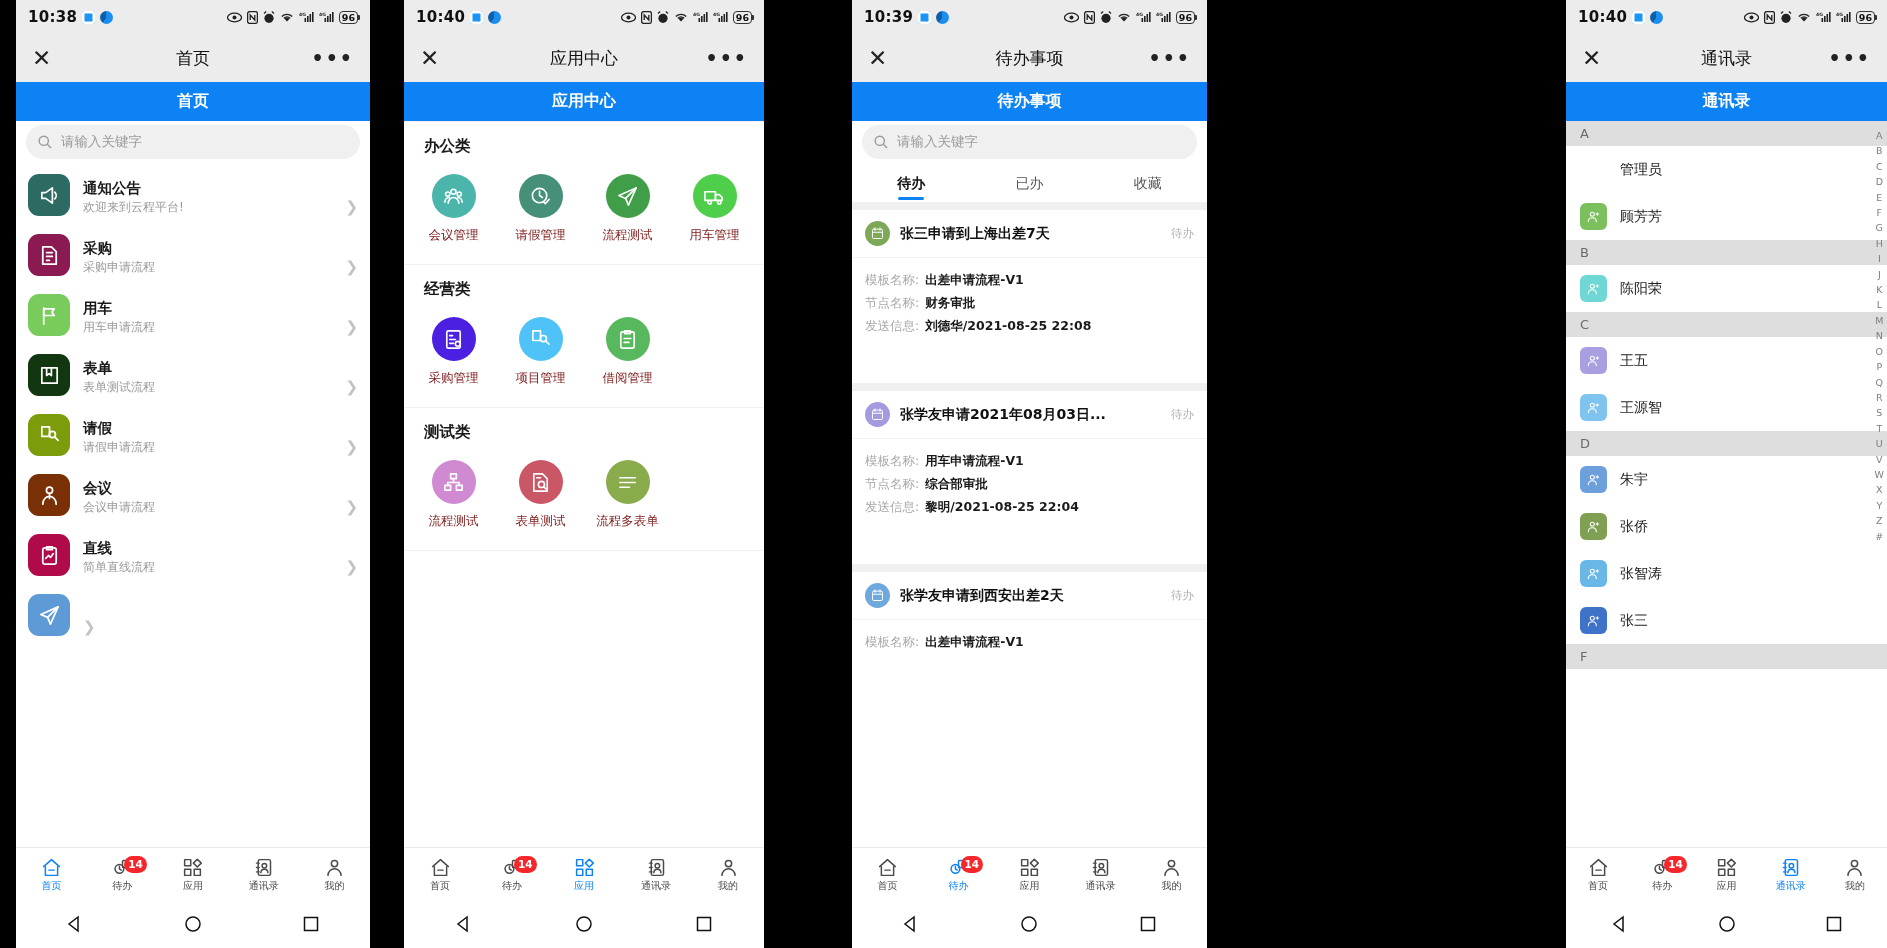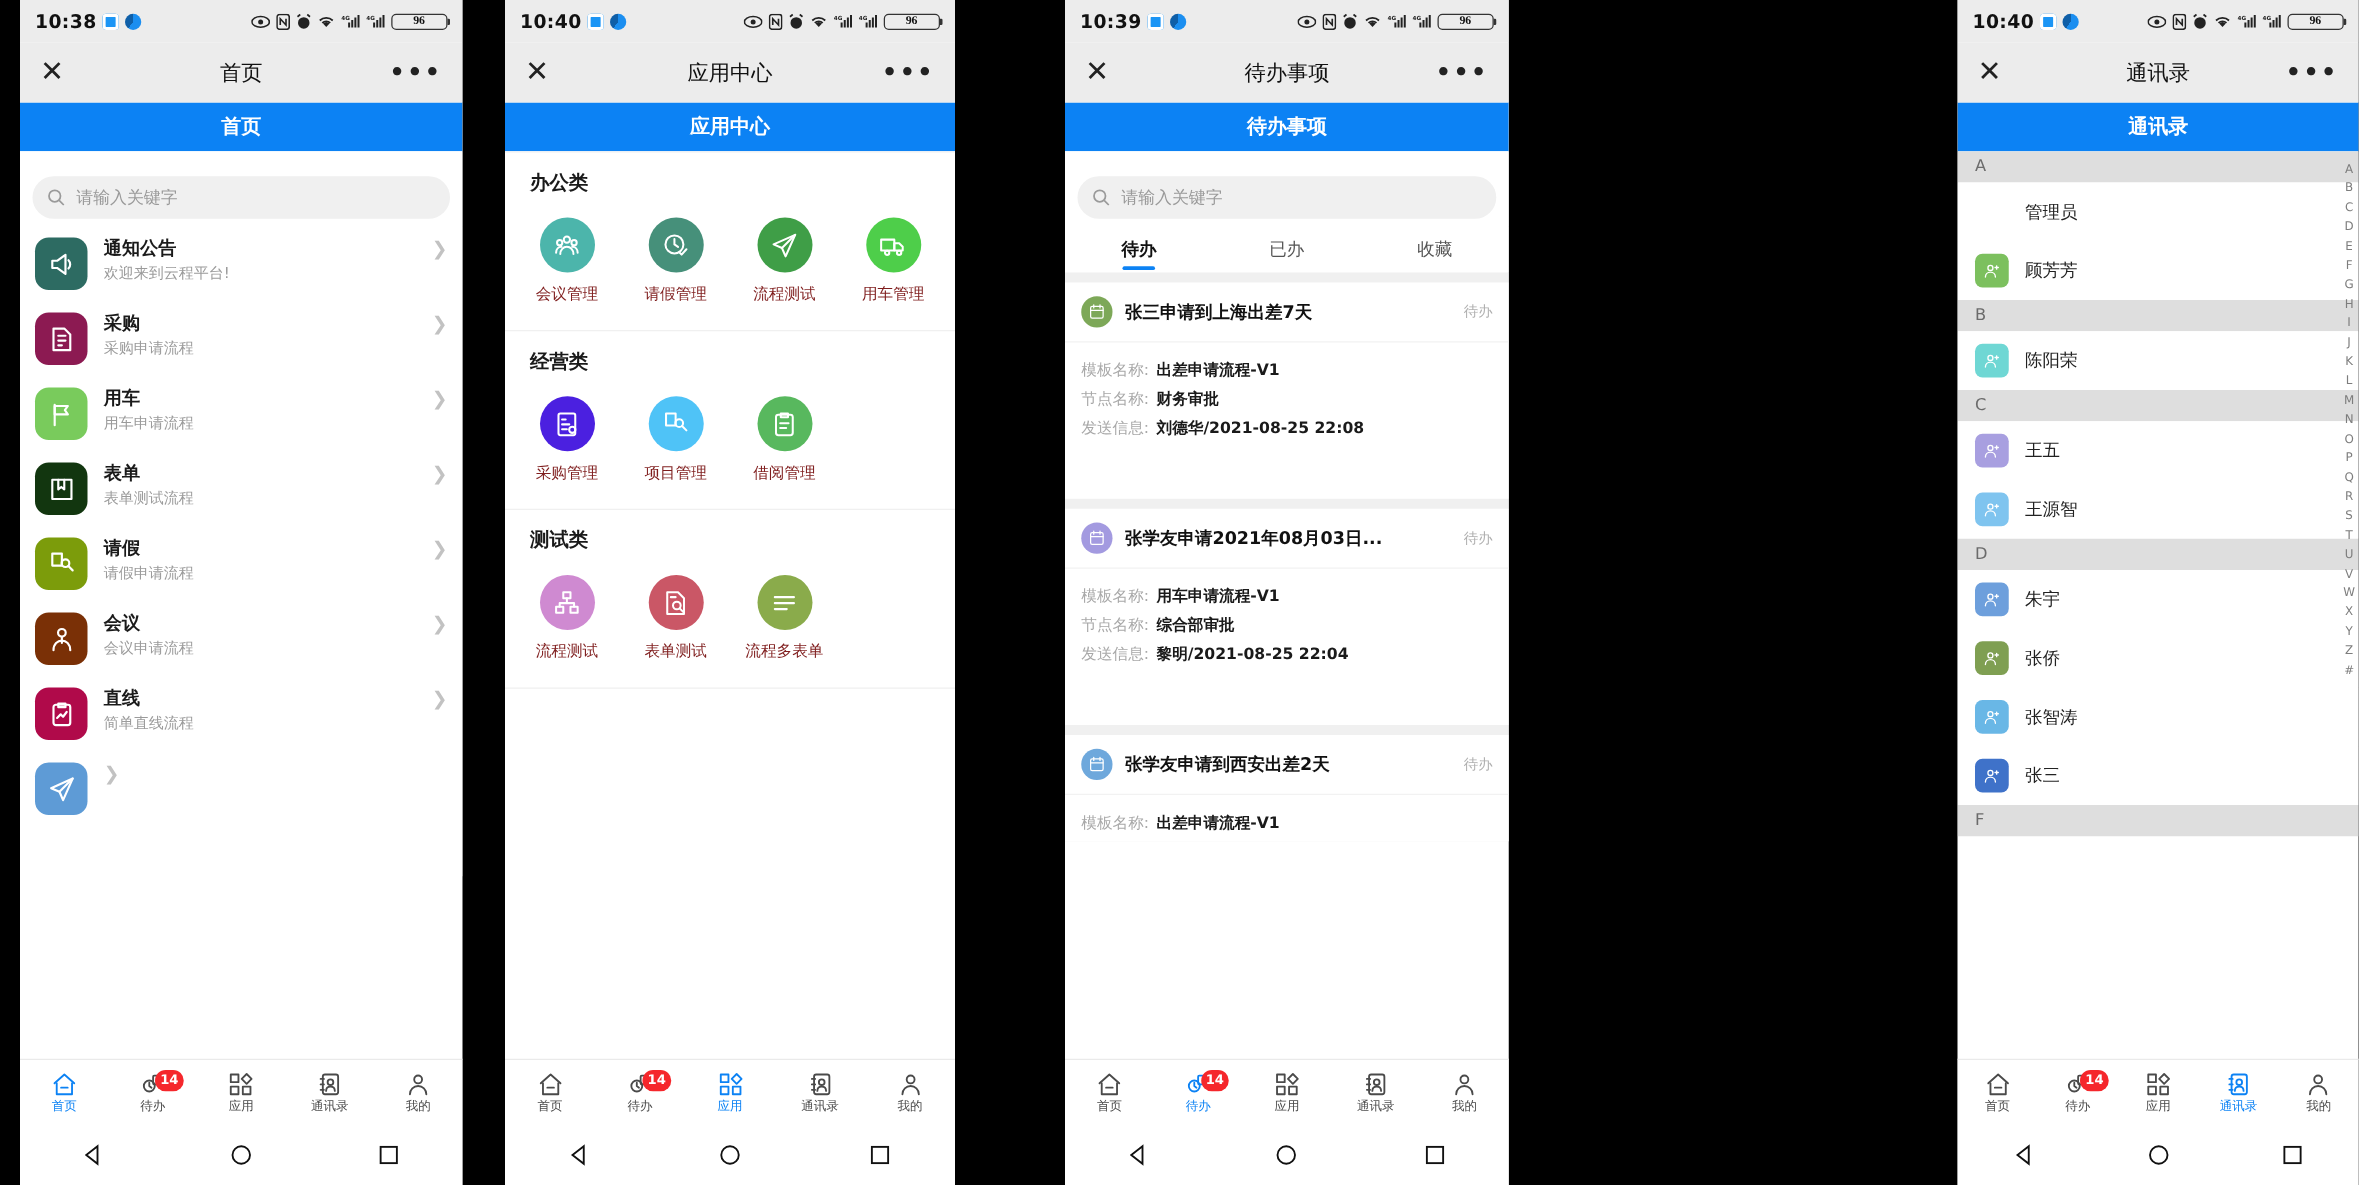--- a/index.html
+++ b/index.html
@@ -25,8 +25,8 @@
              background:conic-gradient(#1b8ef0 0 60%, #0f5fa8 0 100%); }
   .sb-right { margin-left:auto; display:flex; align-items:center; gap:5px; }
   .sb-right svg { display:block; }
-  .batt { border:1.6px solid #333; border-radius:4px; padding:0 17px; font-size:9.5px;
-          font-weight:700; line-height:11px; position:relative;font-family:Liberation Serif, serif; }
+  .batt { border:1.6px solid #333; border-radius:4px; padding:0 2px; font-size:9.5px;
+          font-weight:700; line-height:11px; position:relative; }
   .batt:after{content:"";position:absolute;right:-3px;top:3px;width:2px;height:5px;
           background:#333;border-radius:0 1px 1px 0;}
 

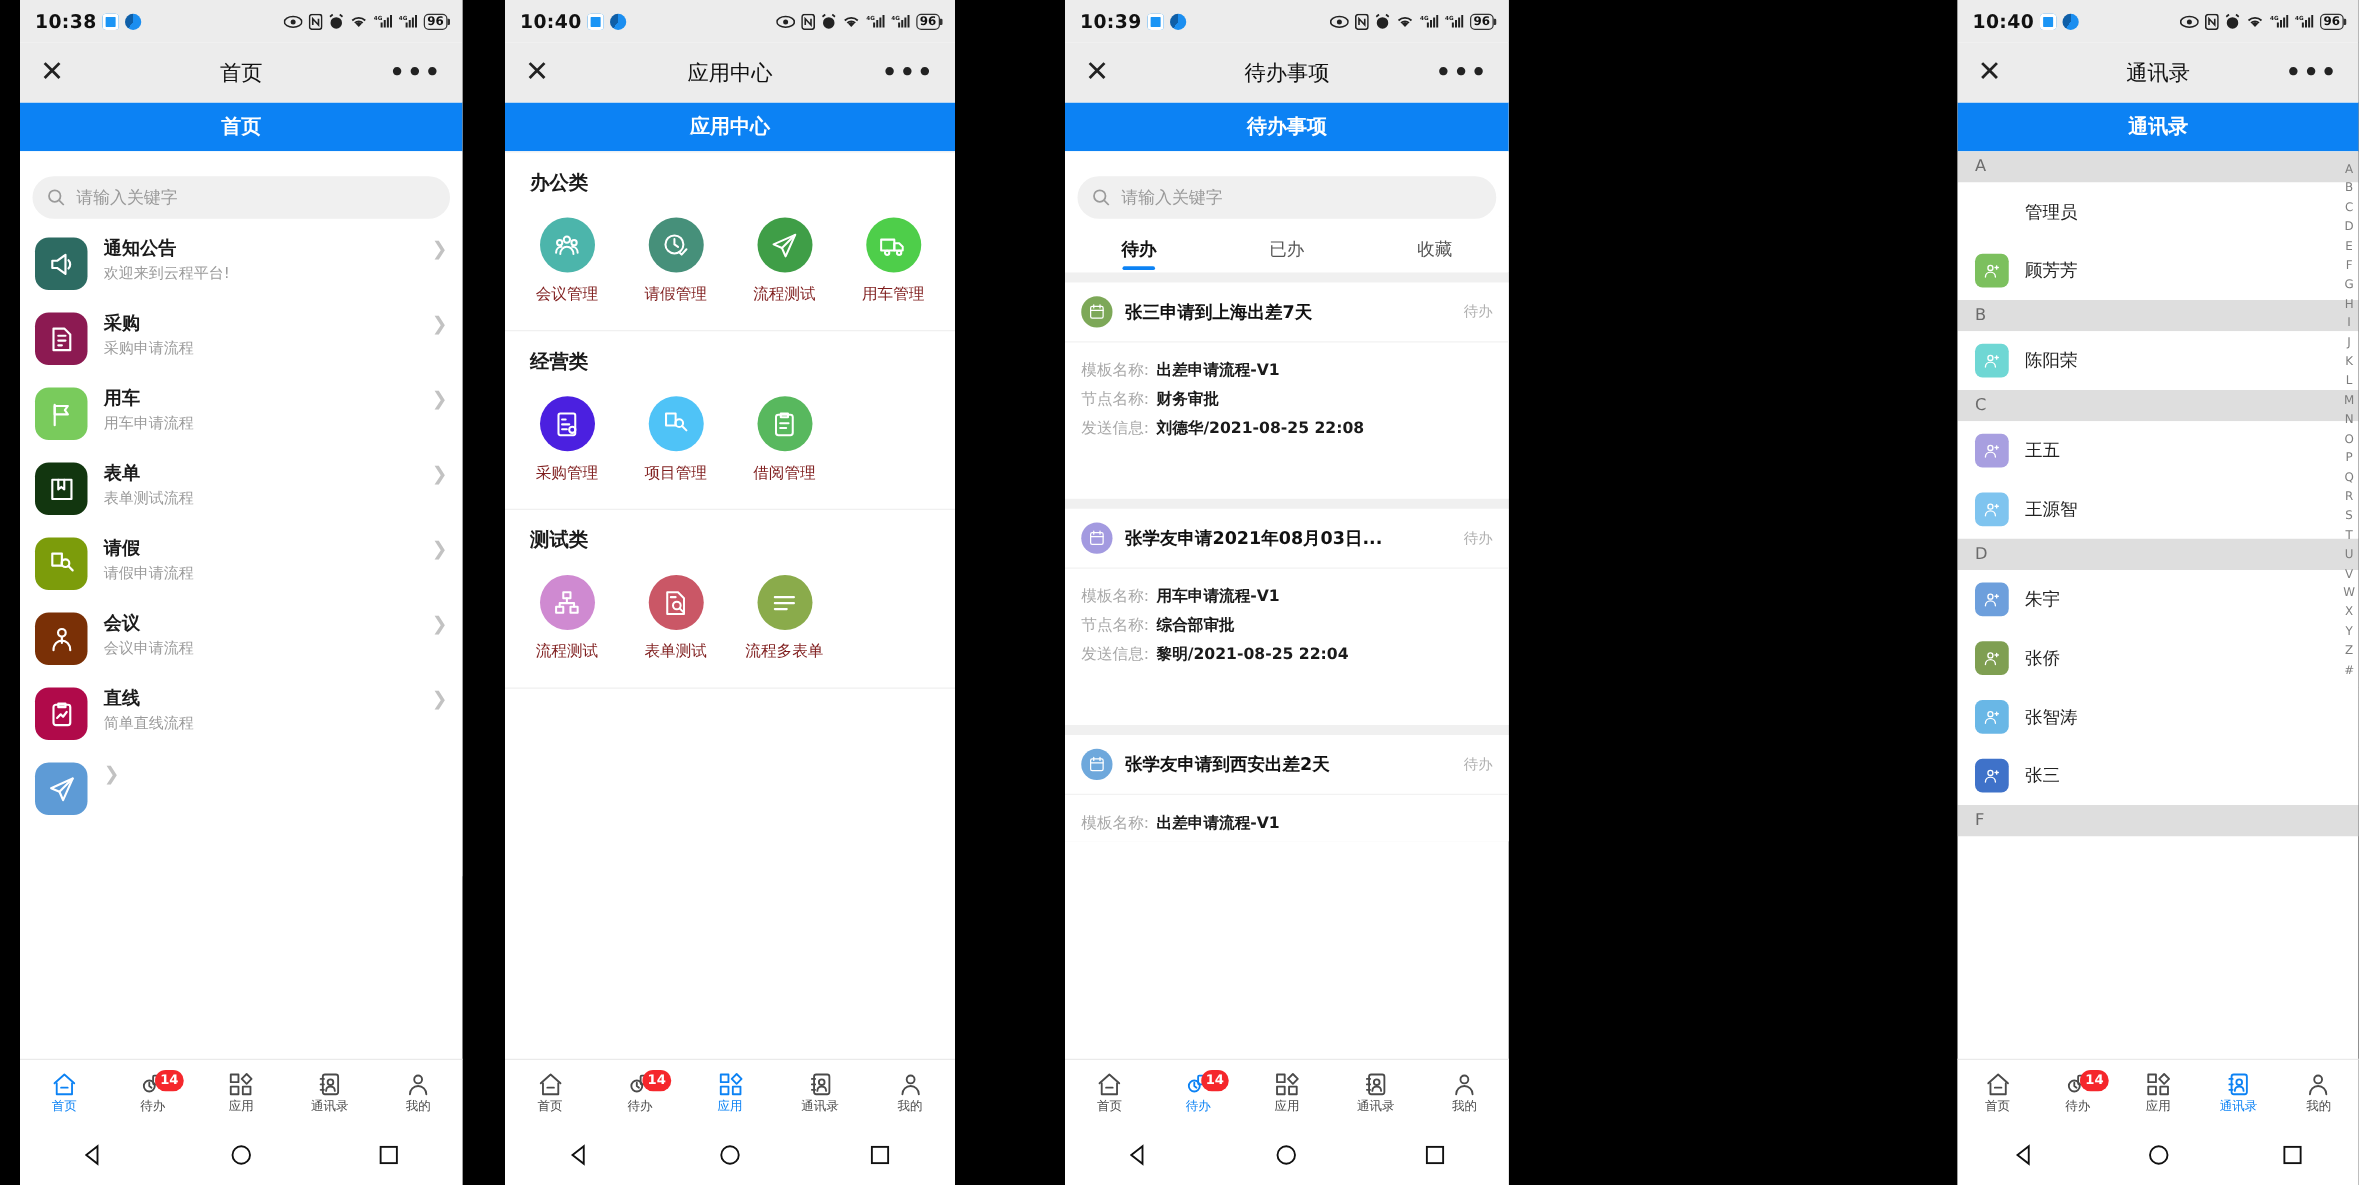--- a/index.html
+++ b/index.html
@@ -44,7 +44,7 @@
              align-items:center; justify-content:center; font-size:16px; font-weight:600; }
 
   
-  .searchwrap { padding:20px 10px 6px; background:#fff; }
+  .searchwrap { padding:4px 10px 6px; background:#fff; }
   .searchbox { height:34px; background:#f0f0f0; border-radius:17px; display:flex;
                align-items:center; padding:0 12px; gap:9px; }
   .searchbox svg { flex:none; }

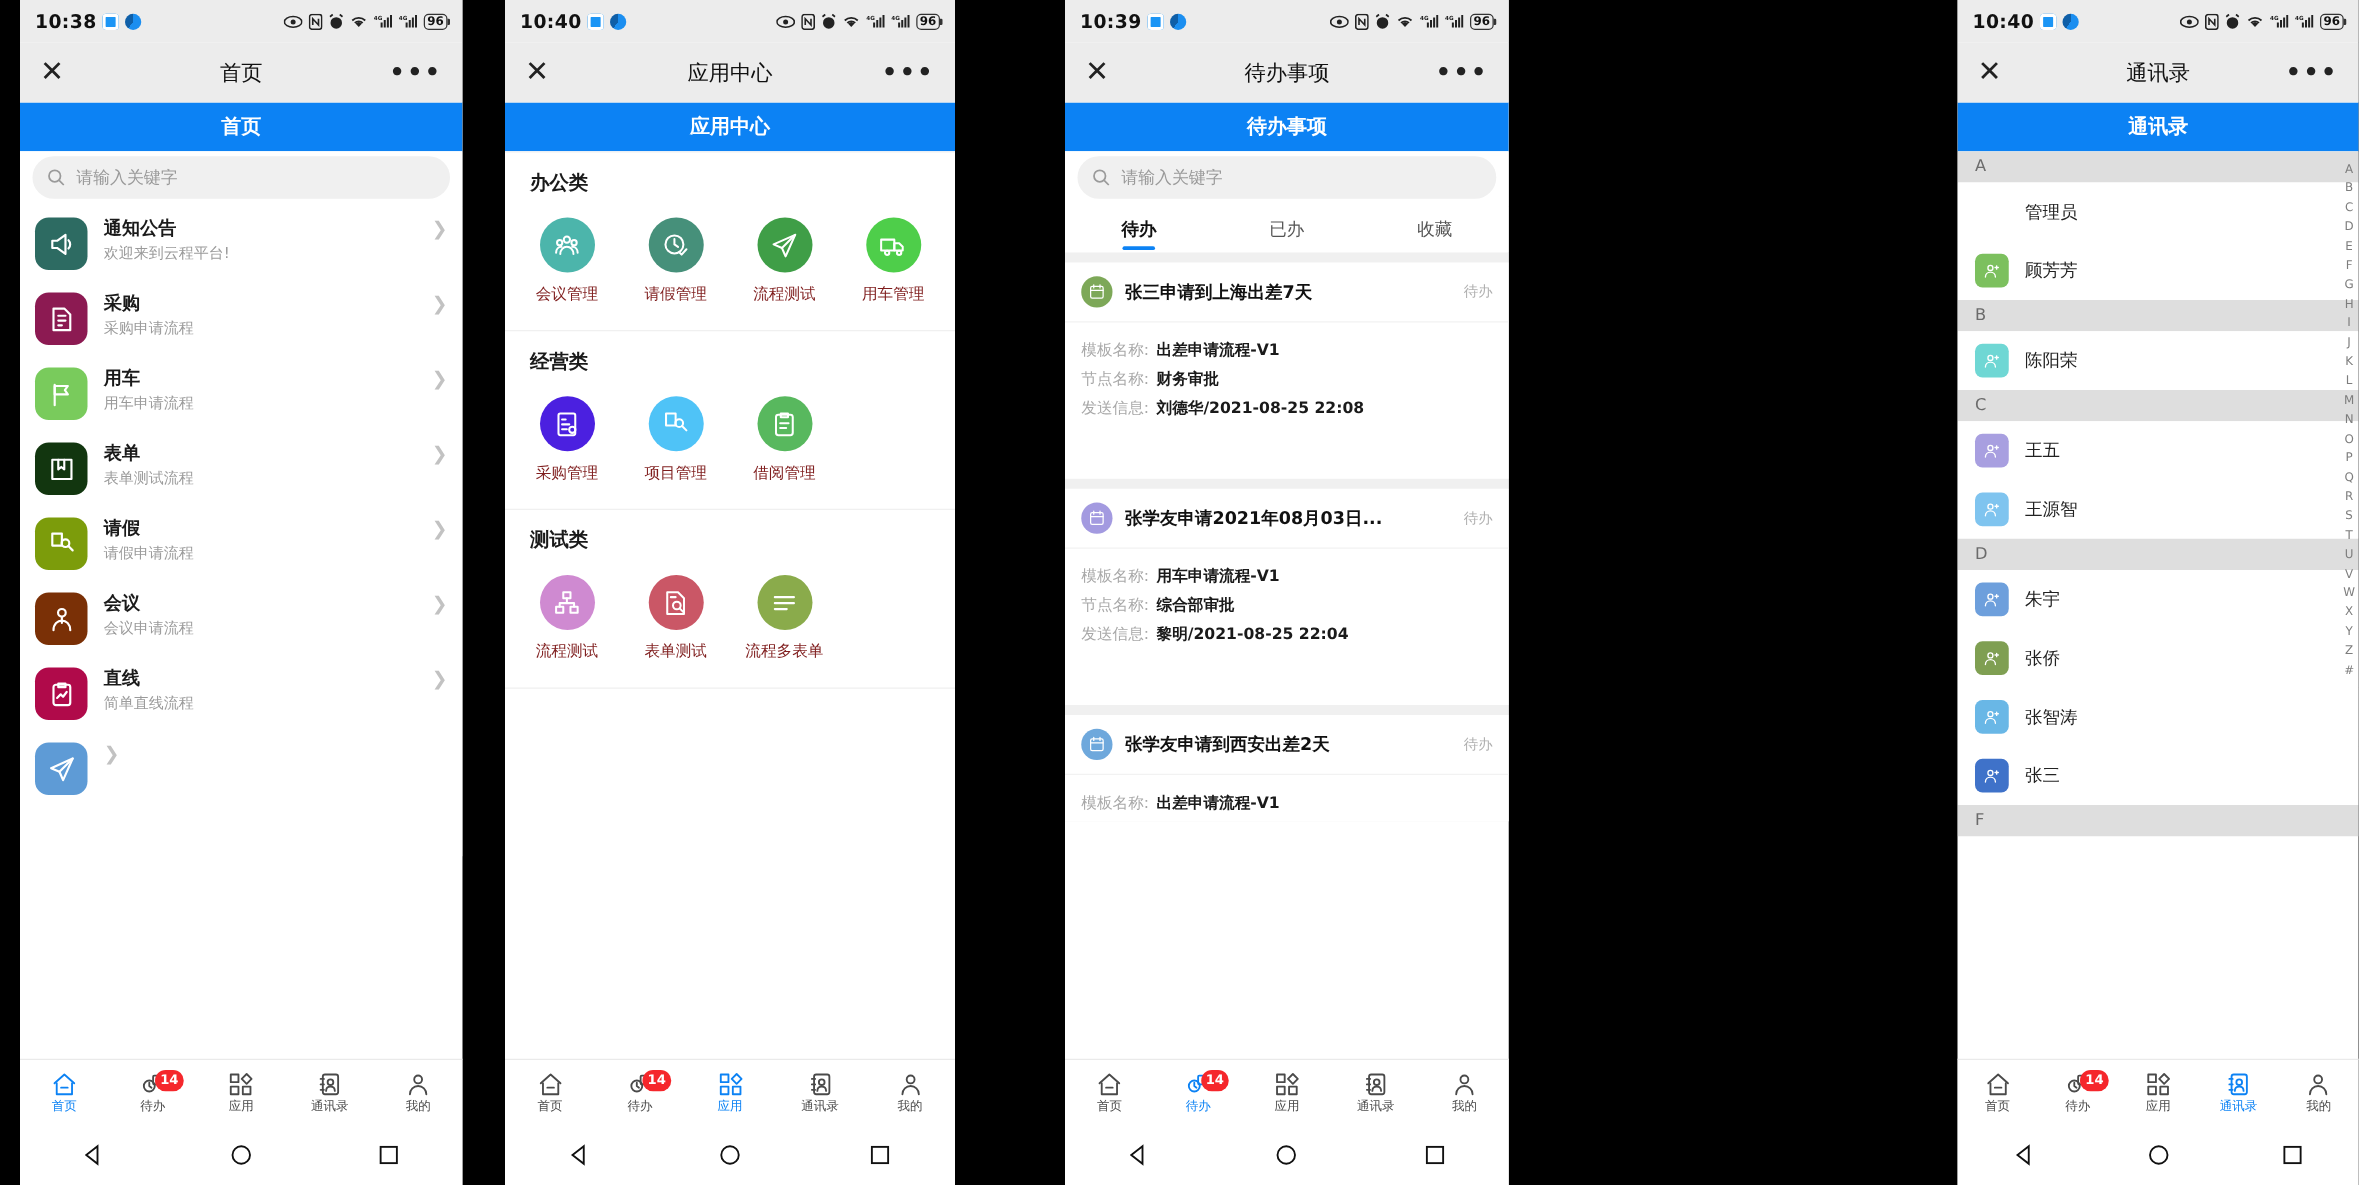--- a/index.html
+++ b/index.html
@@ -52,7 +52,7 @@
 
   
   .homelist { background:#fff; }
-  .hrow { display:flex; align-items:flex-start; padding:9px 12px; gap:13px; }
+  .hrow { display:flex; align-items:flex-end; padding:9px 12px; gap:13px; }
   .hicon { width:42px;height:42px;border-radius:11px;flex:none;display:flex;
            align-items:center;justify-content:center; }
   .hicon svg { fill:none; stroke:#fff; stroke-width:1.8; }

